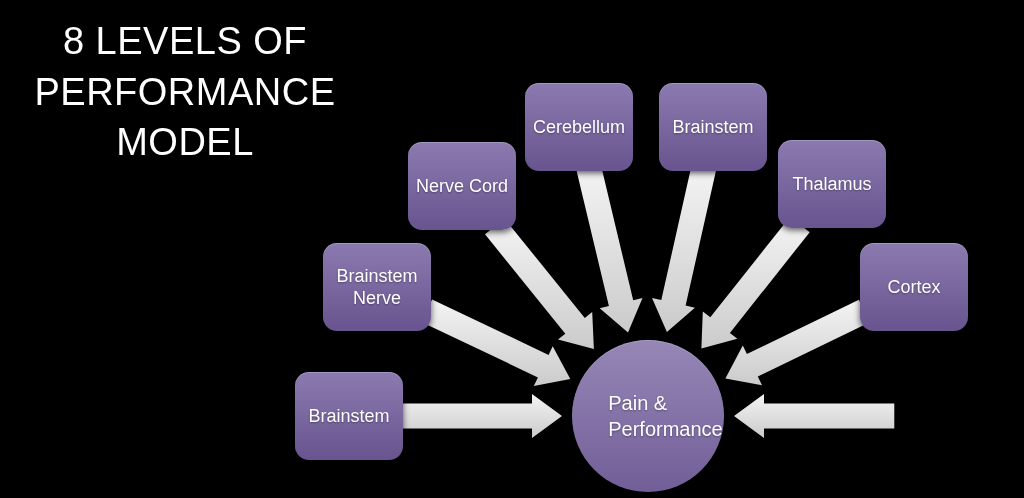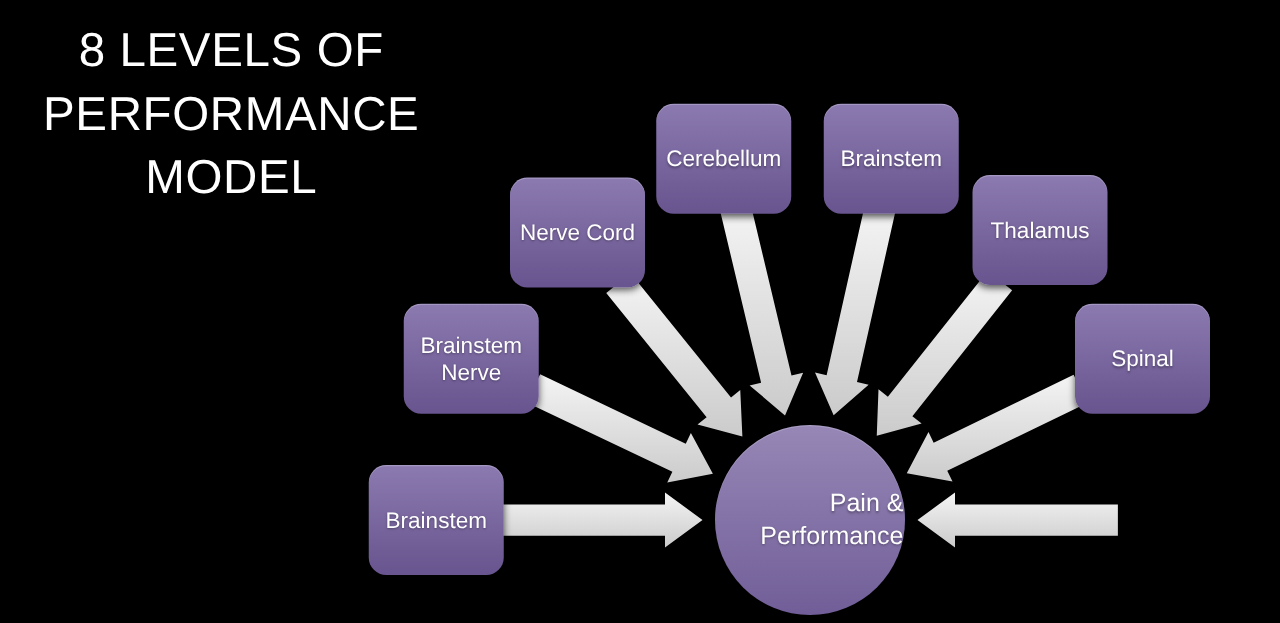--- a/index.html
+++ b/index.html
@@ -125,7 +125,7 @@
   </div>
 
   <div class="node" style="left:860px; top:243px">
-    <span class="node-label">Spinal</span>
+    <span class="node-label">Cortex</span>
   </div>
 
 

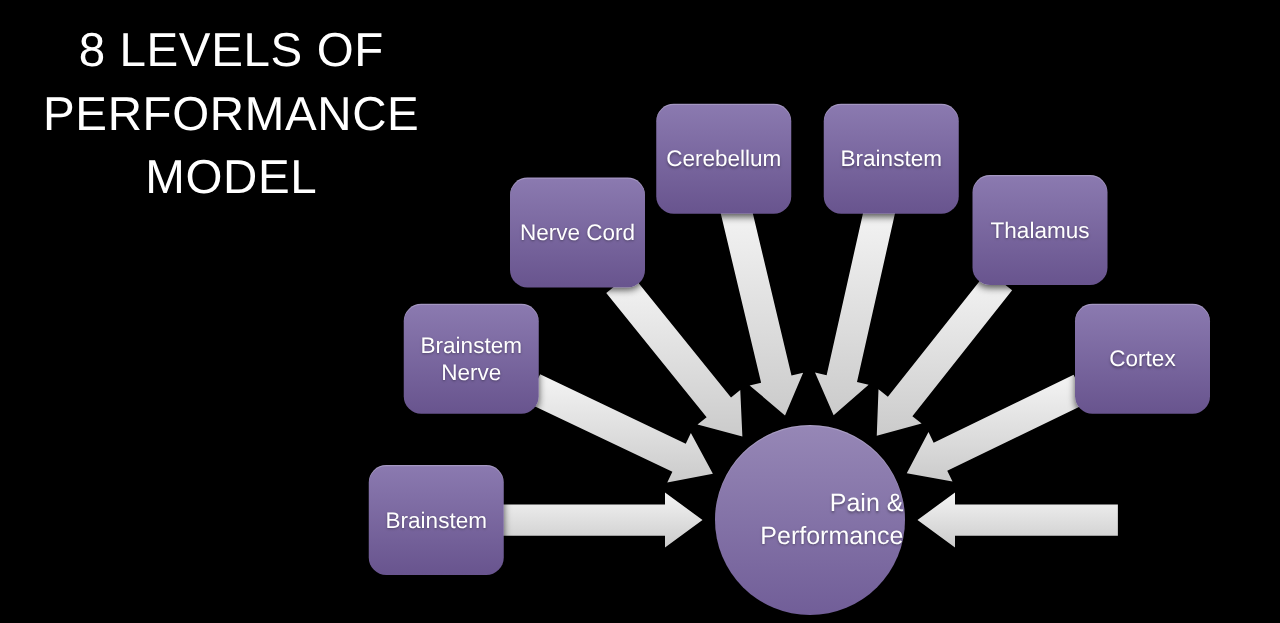--- a/index.html
+++ b/index.html
@@ -70,7 +70,7 @@
     color: var(--text, #fff);
     font-size: 20px;
     line-height: 1.3;
-    text-align: right;
+    text-align: left;
     white-space: pre-line;
     text-shadow: 0 1px 2px rgba(0,0,0,0.35);
     margin-left: 35px;

